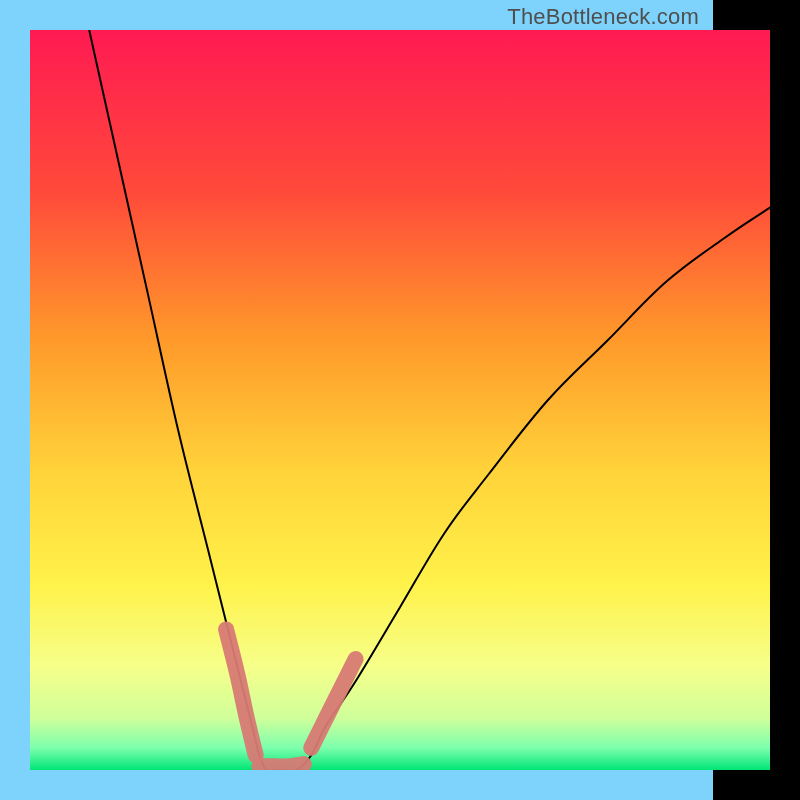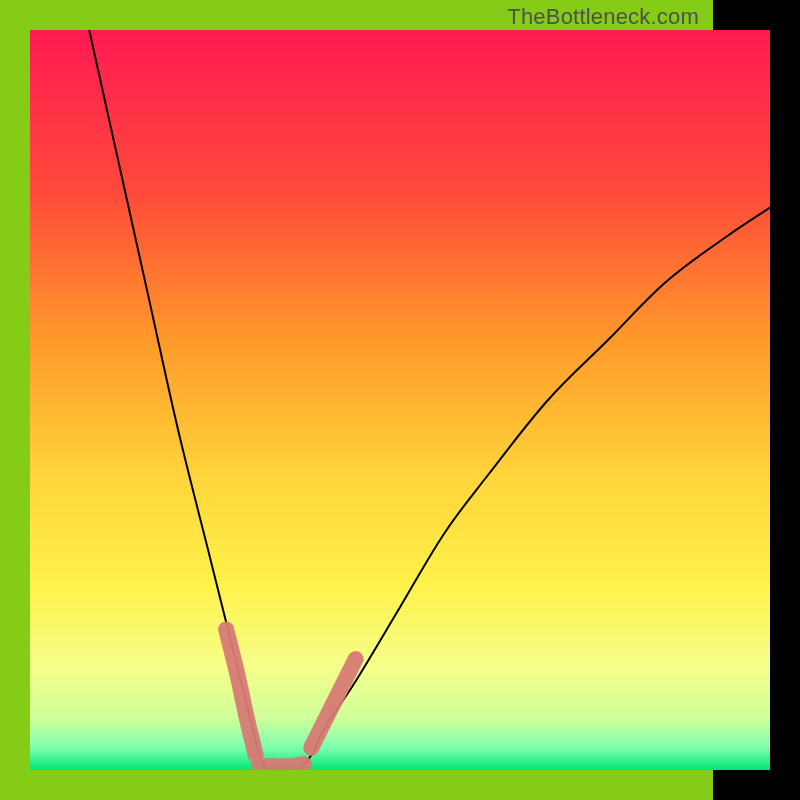--- a/index.html
+++ b/index.html
@@ -17,7 +17,7 @@
     left: 0;
     width: 713px;
     height: 800px;
-    background: #84cc16;
+    background: #7dd3fc;
   }
   .watermark {
     position: absolute;

